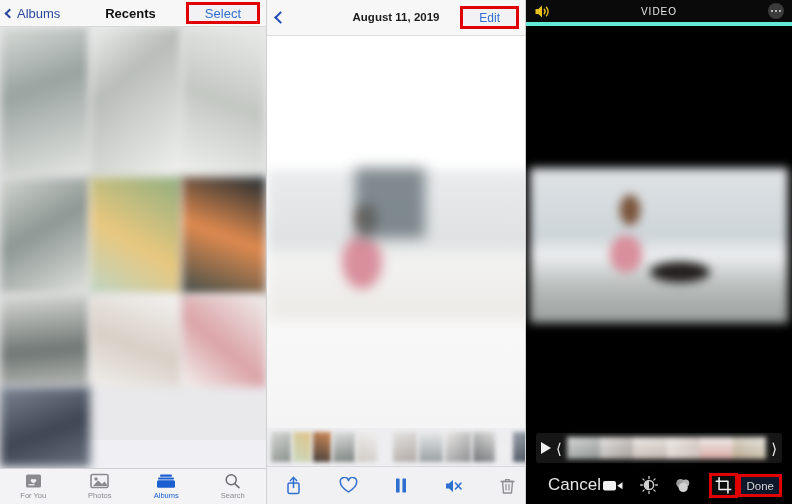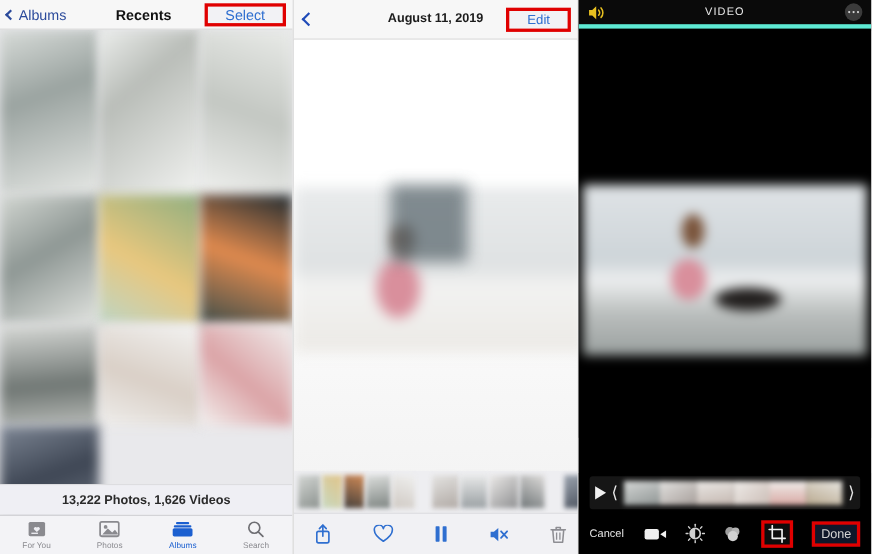--- a/index.html
+++ b/index.html
@@ -93,7 +93,7 @@
   .nav-bar-3 {
     height:26px; background:#0a0a0a;
     display:flex; align-items:center; justify-content:space-between;
-    padding:11px 8px; position:relative; border-bottom:6px solid #5eead4;
+    padding:11px 8px; position:relative; border-bottom:4px solid #5eead4;
   }
   .nav-title-3 { font-size:10px; color:#e8e8e8; letter-spacing:1px; position:absolute; left:0; right:0; text-align:center; }
   .more-btn {

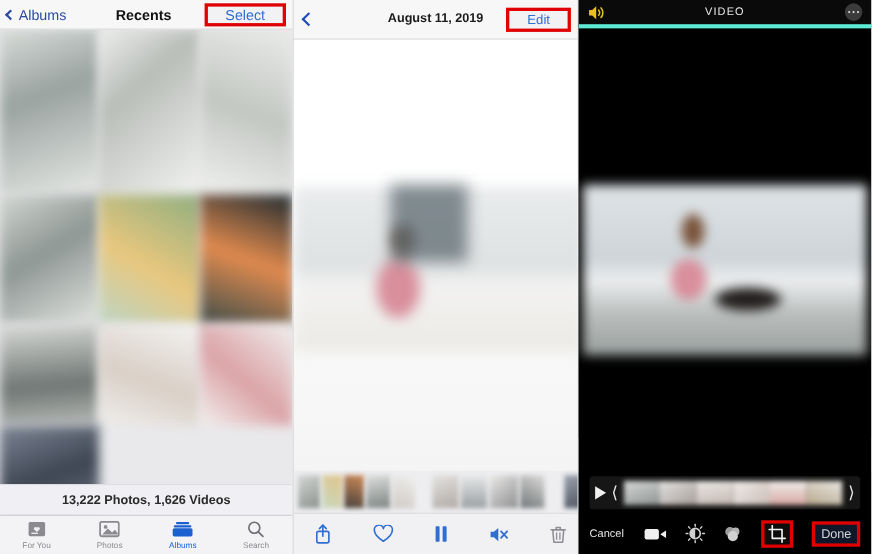--- a/index.html
+++ b/index.html
@@ -162,9 +162,6 @@
     <div class="tile" style="left:0;top:360px;width:90px;height:80px;background:linear-gradient(160deg,#7d8694,#3e4654 55%,#6b7380);"></div>
   </div>
 
-  <div class="count-bar">
-    <span class="count-txt">13,222 Photos, 1,626 Videos</span>
-  </div>
 
   <div class="tabbar-1">
     <div class="tab-item">

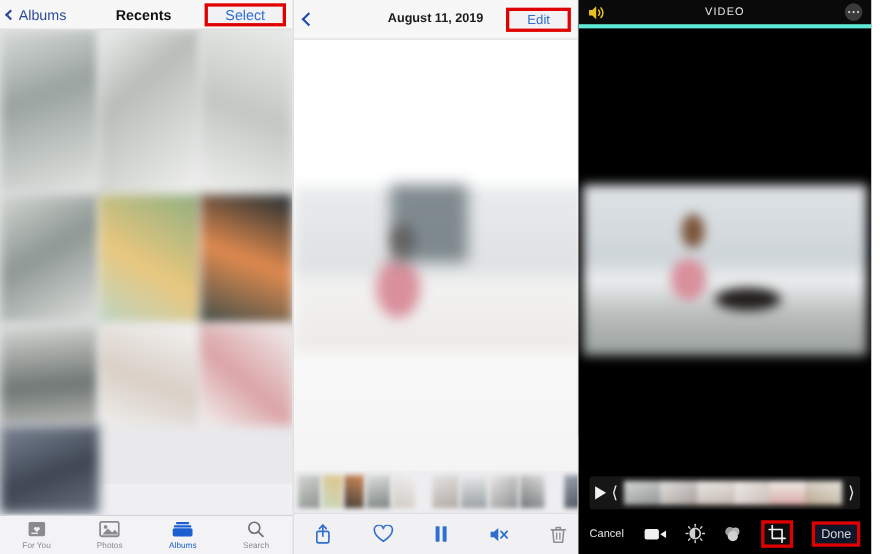--- a/index.html
+++ b/index.html
@@ -123,7 +123,7 @@
     background:#000; display:flex; align-items:center; justify-content:space-between;
     padding:0 10px;
   }
-  .cancel-txt { color:#e6e6e6; font-size:10px; }
+  .cancel-txt { color:#e6e6e6; font-size:17px;margin-left:12px; }
   .done-txt { color:#d5d5d5; font-size:11.5px; }
   .hl-red-dark { border:3px solid #e00000; padding:1px 5px; line-height:14px; background:#0f172a; }
   .hl-red-icon { border:3px solid #e00000; padding:1px 3px; display:flex; align-items:center; background:#0d0d0d; }

